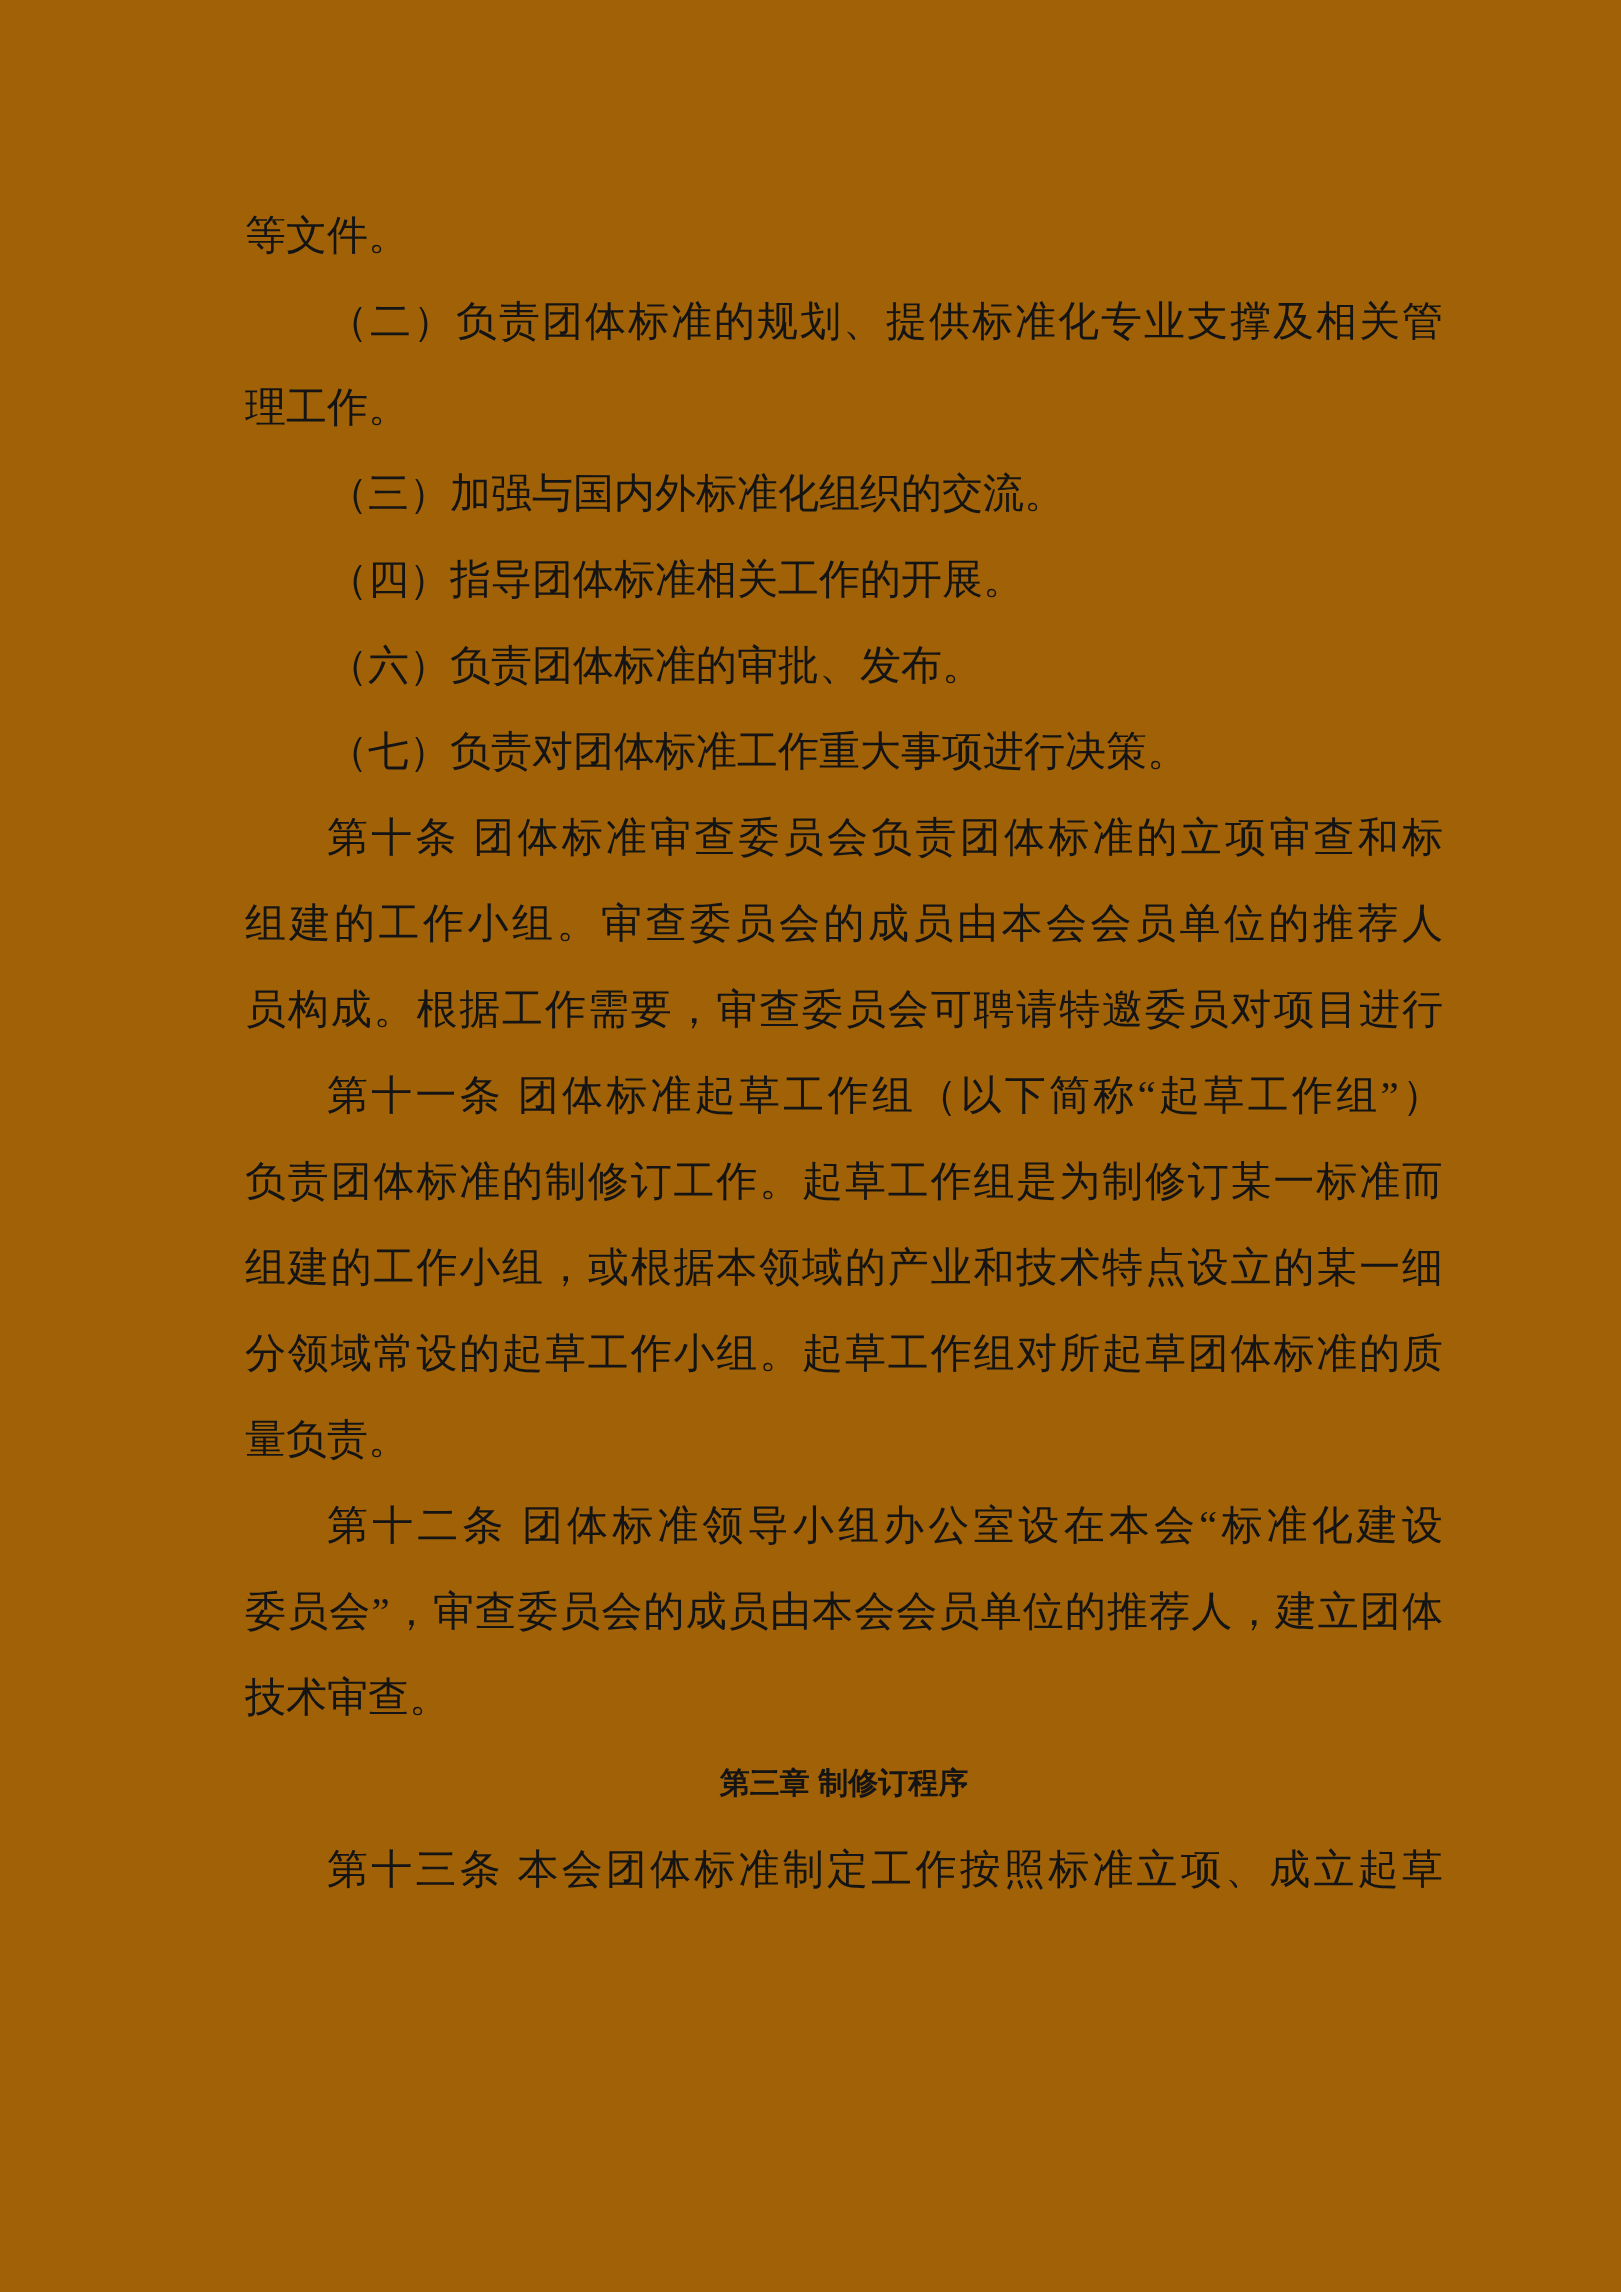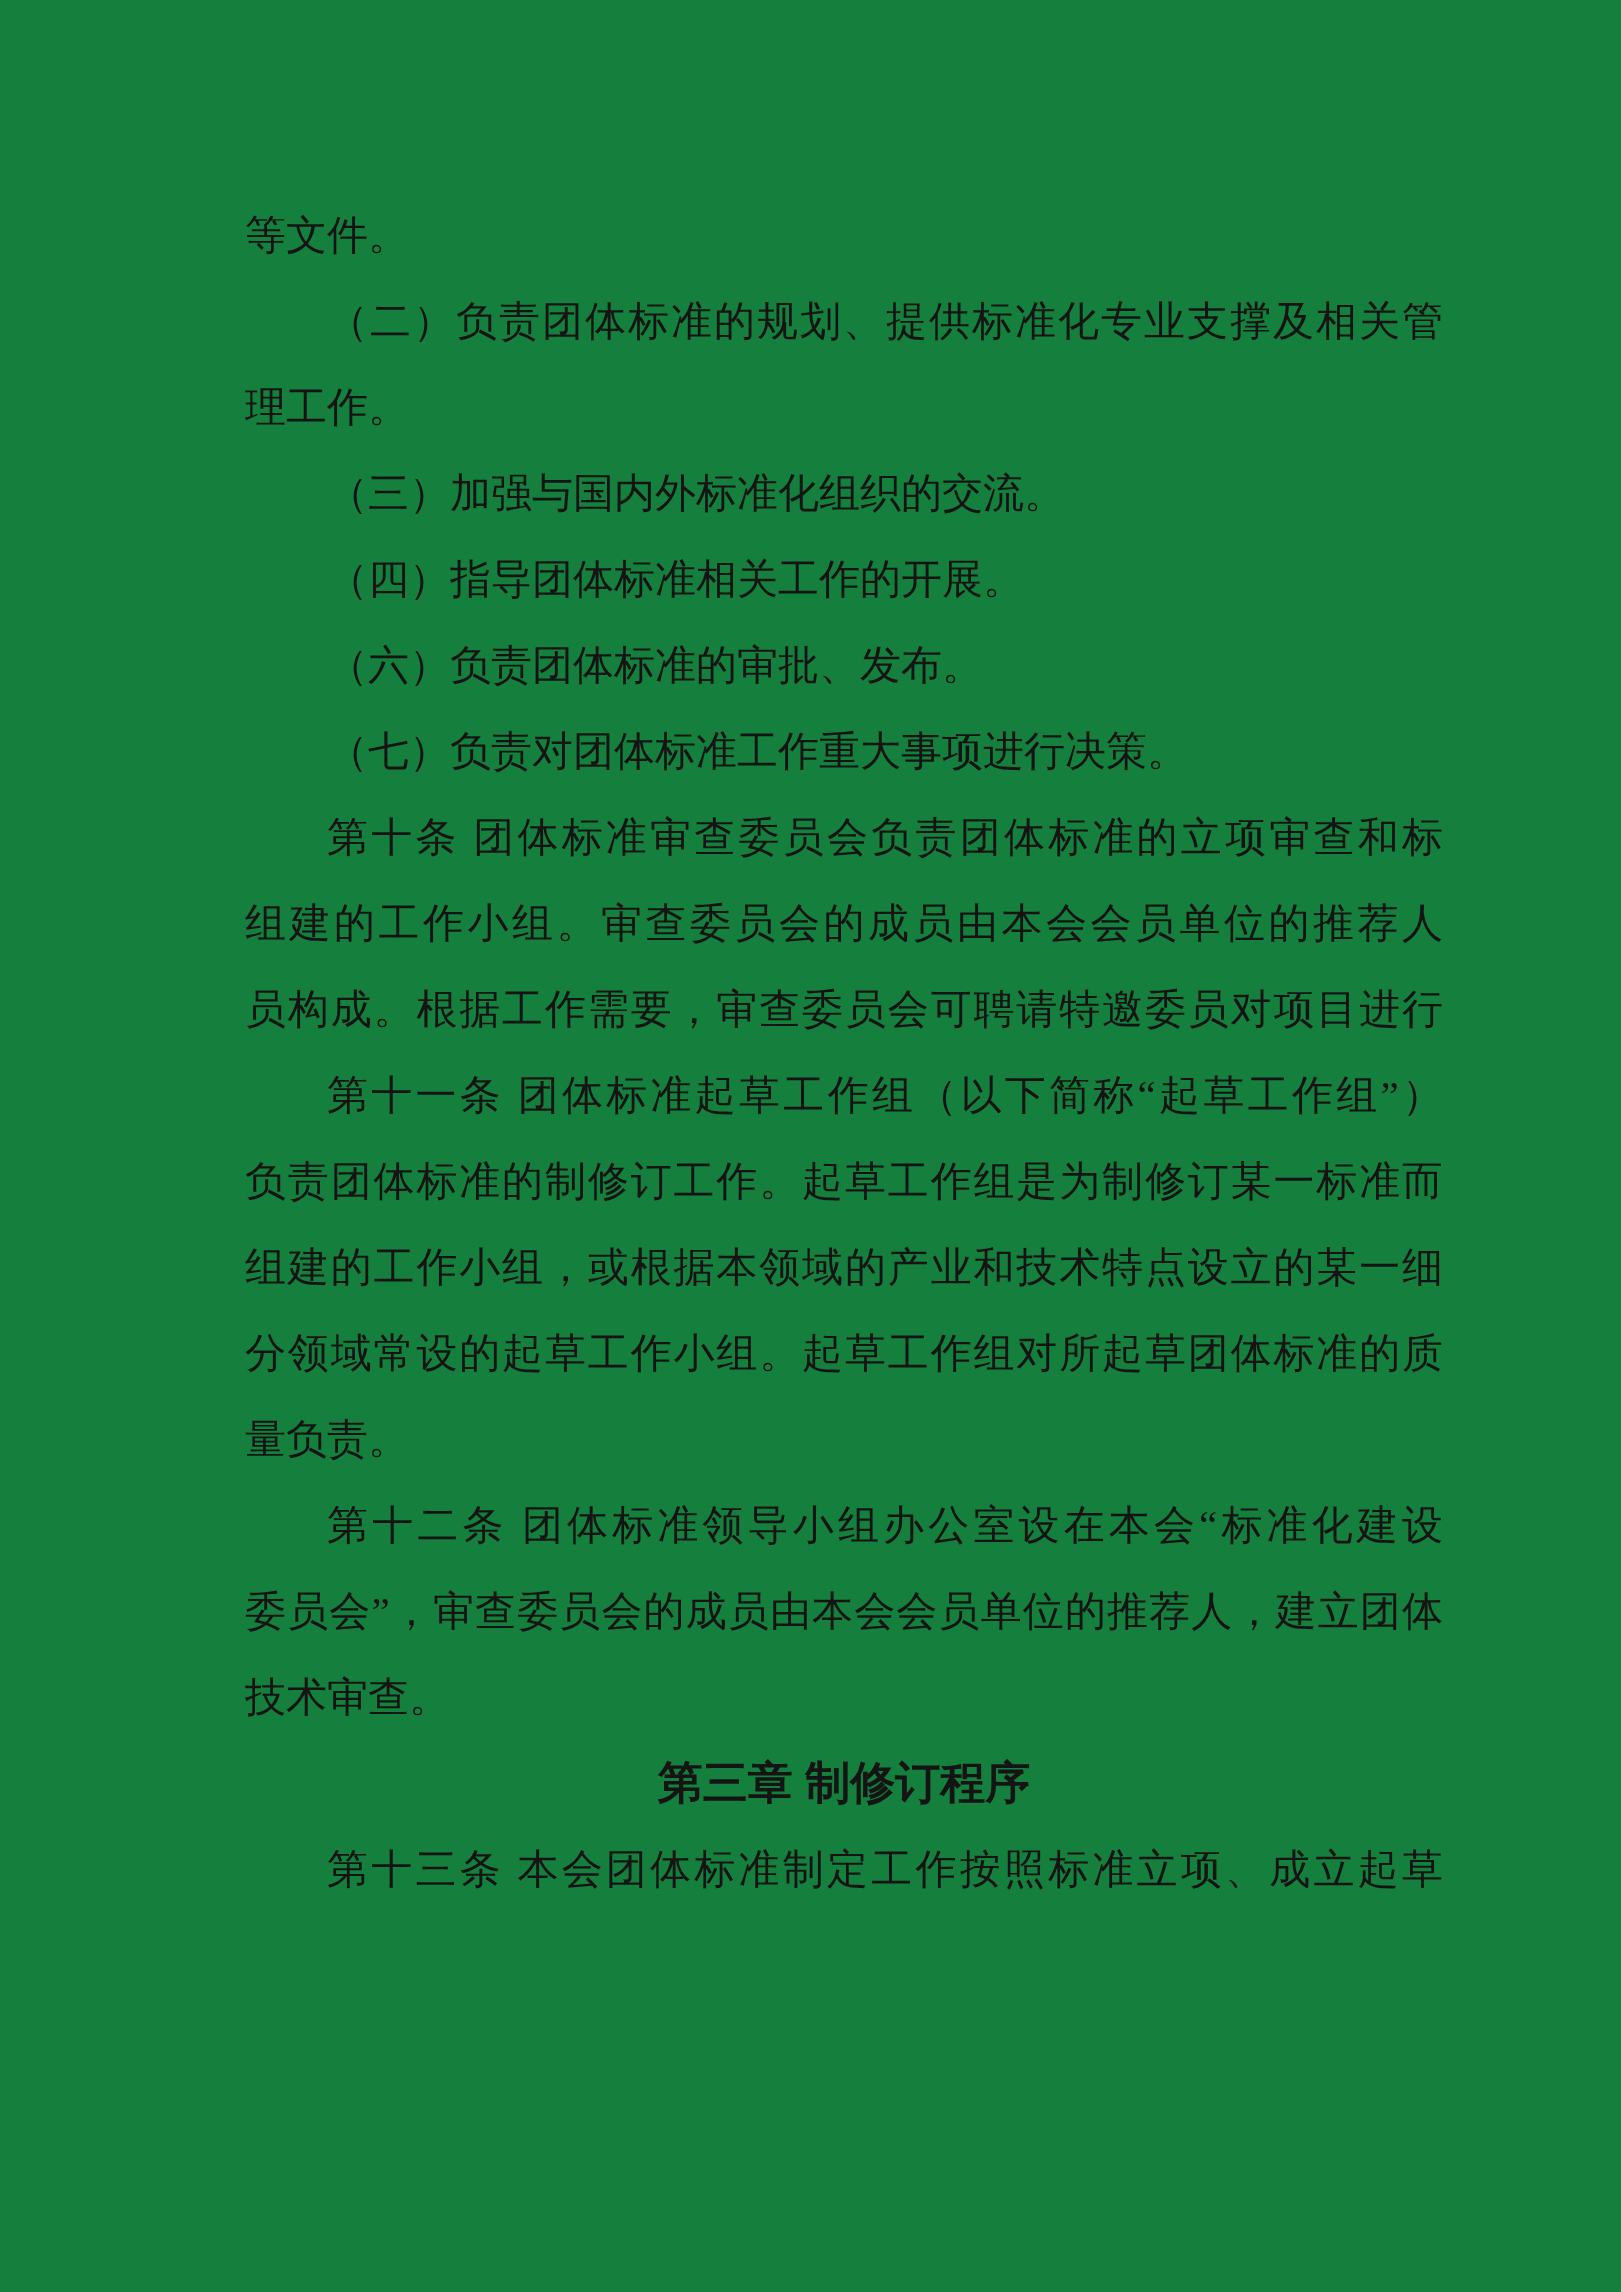--- a/index.html
+++ b/index.html
@@ -11,7 +11,7 @@
     position: relative;
     width: 1621px;
     height: 2293px;
-    background: #15803d;
+    background: #a16207;
     overflow: hidden;
   }
   .text-block {

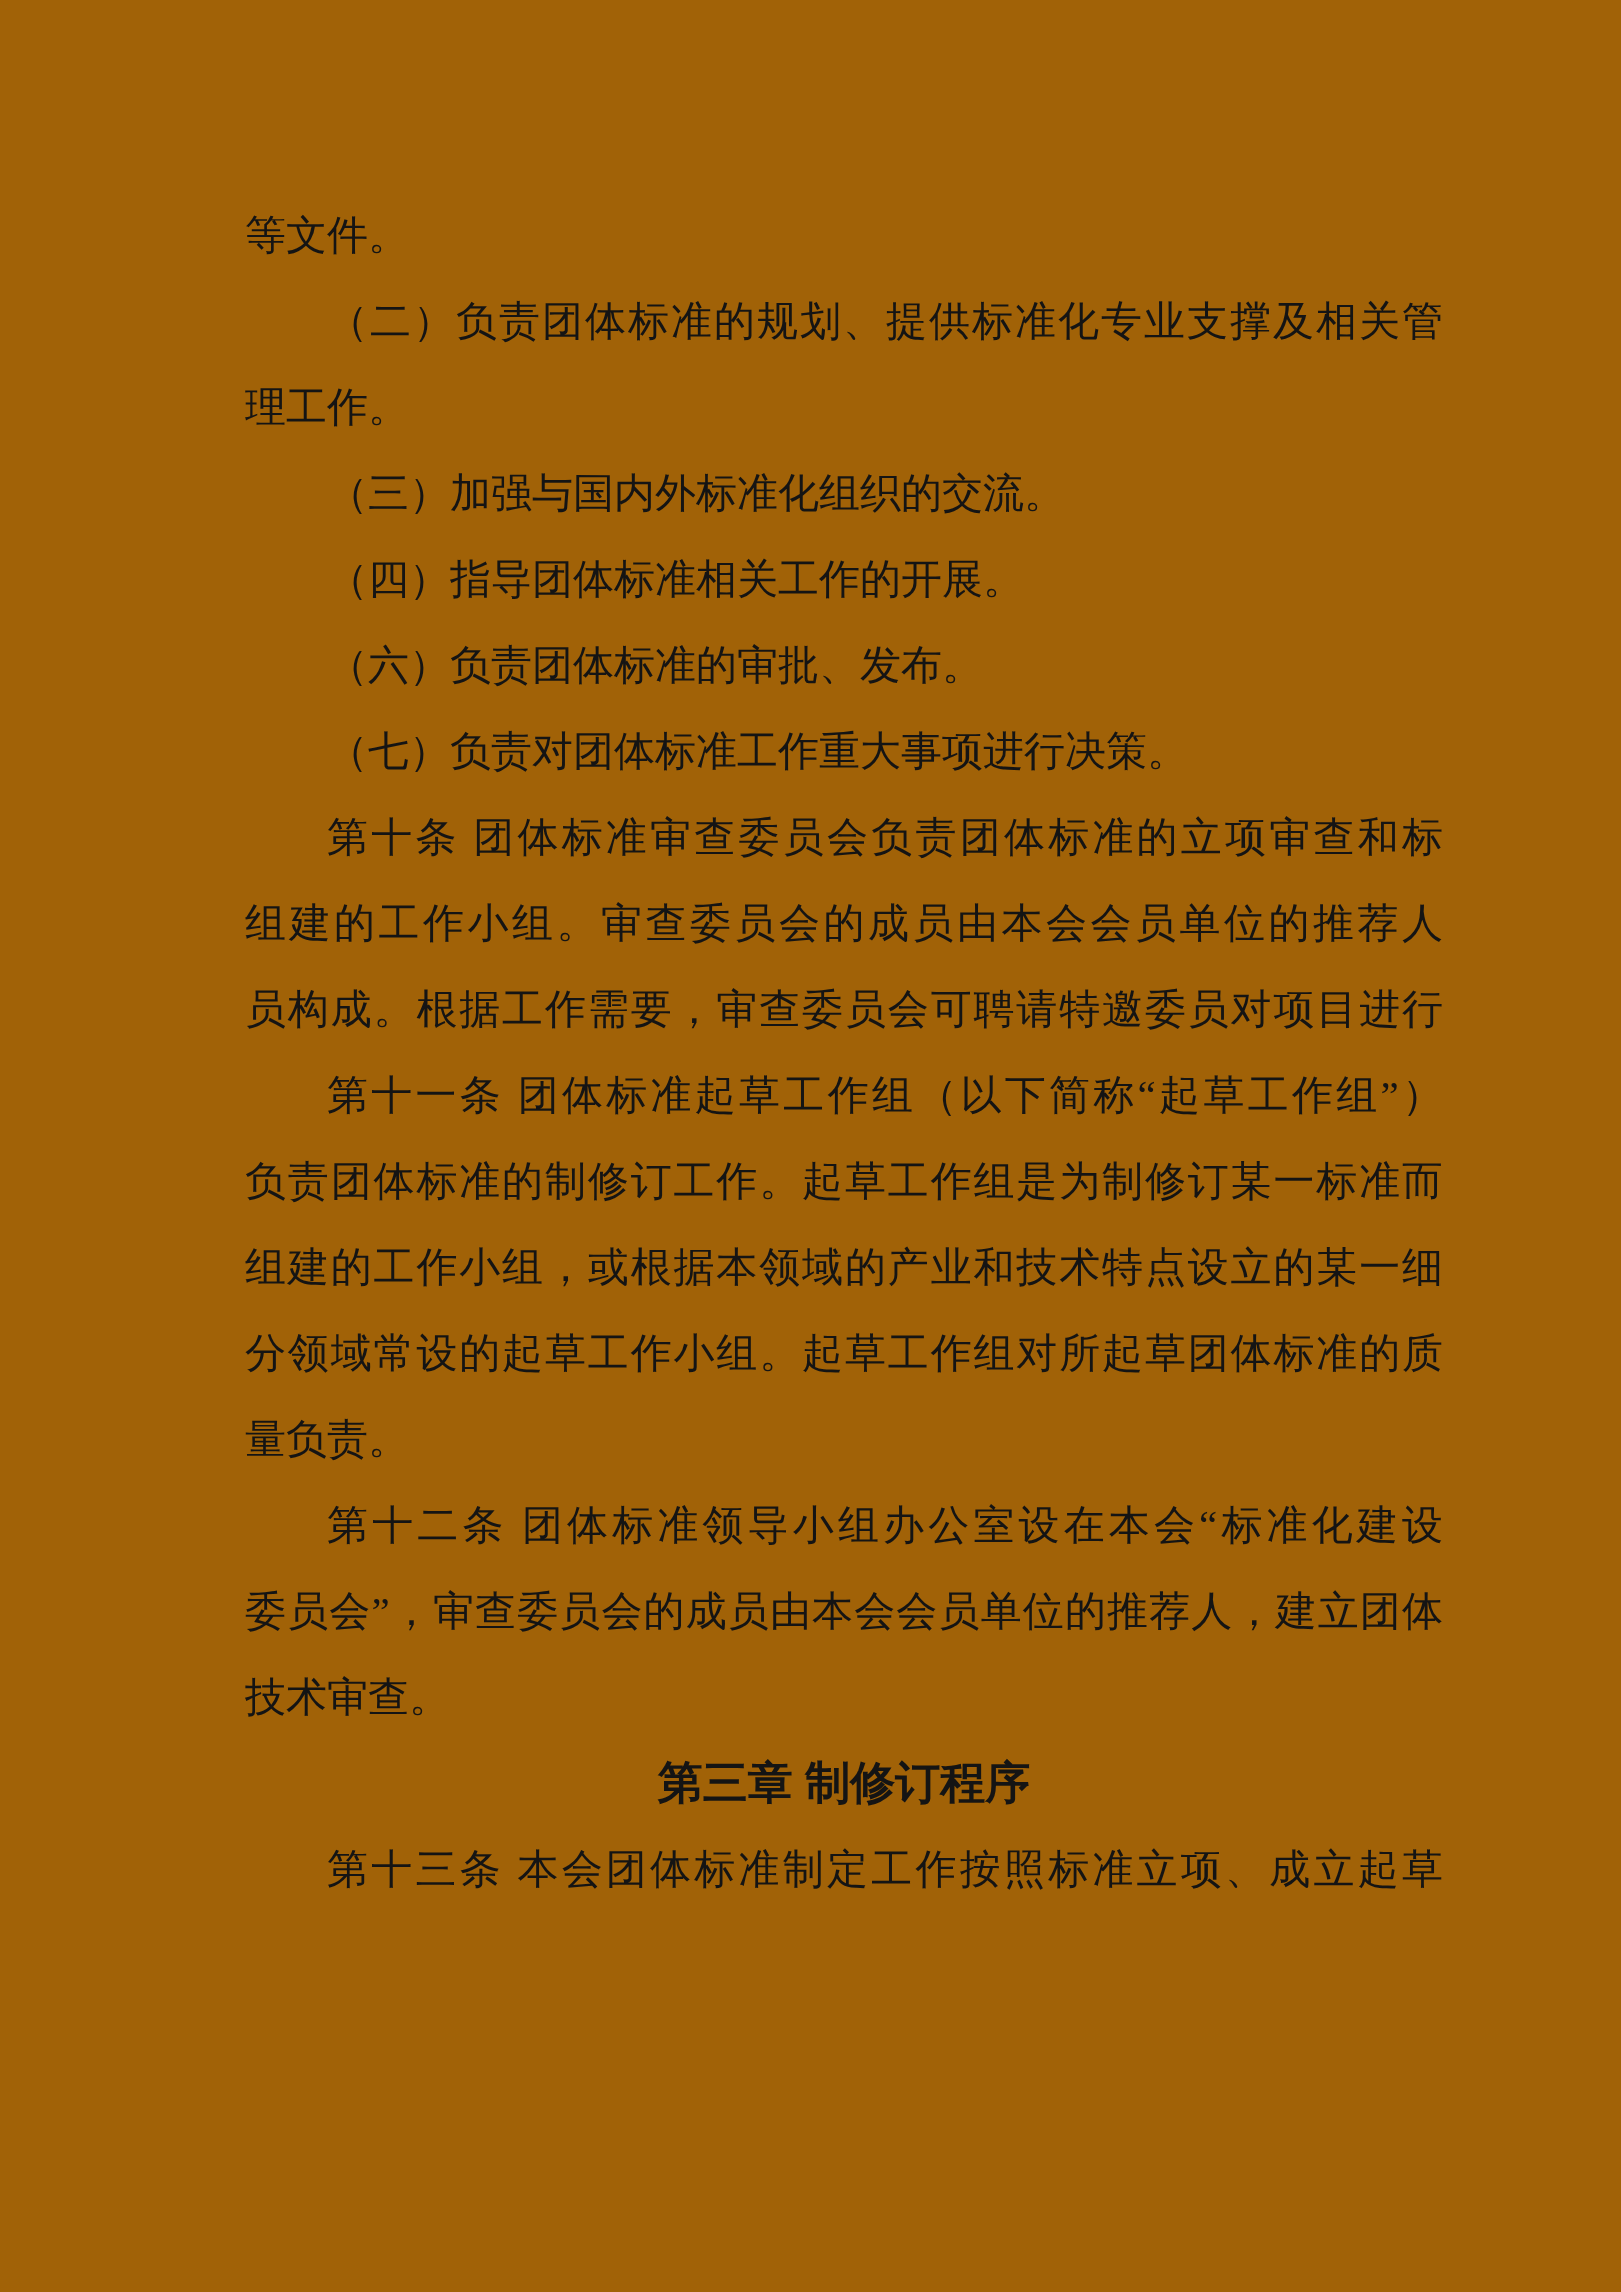--- a/index.html
+++ b/index.html
@@ -43,7 +43,7 @@
     text-align-last: center;
     font-family: "Liberation Sans", "DejaVu Sans", sans-serif;
     font-weight: bold;
-    font-size: 45px;
+    font-size: 30px;
   }
 </style>
 </head>

